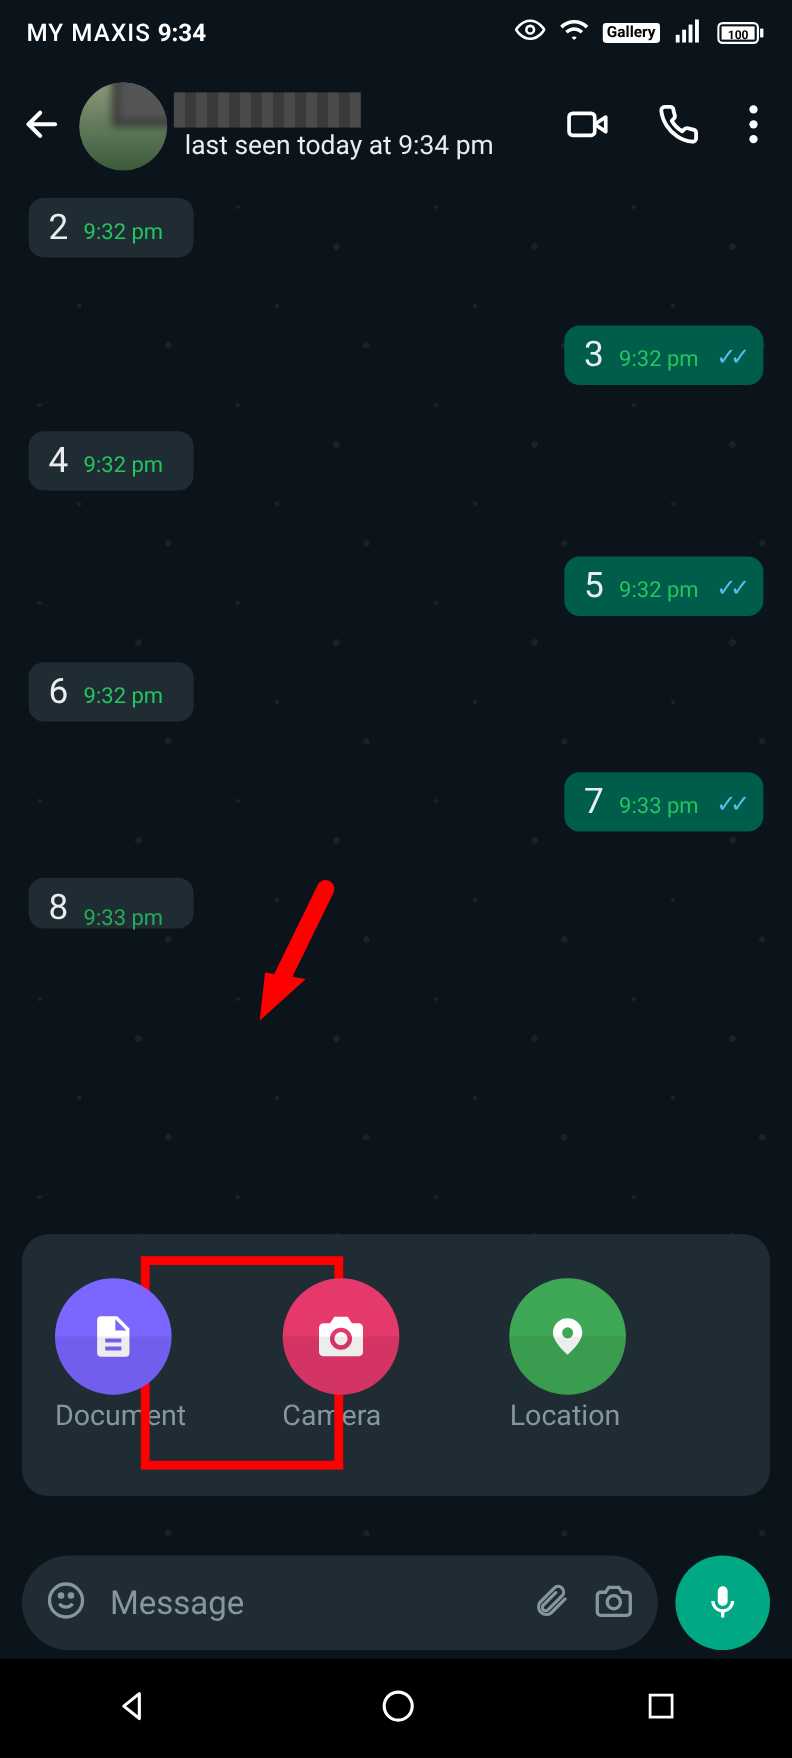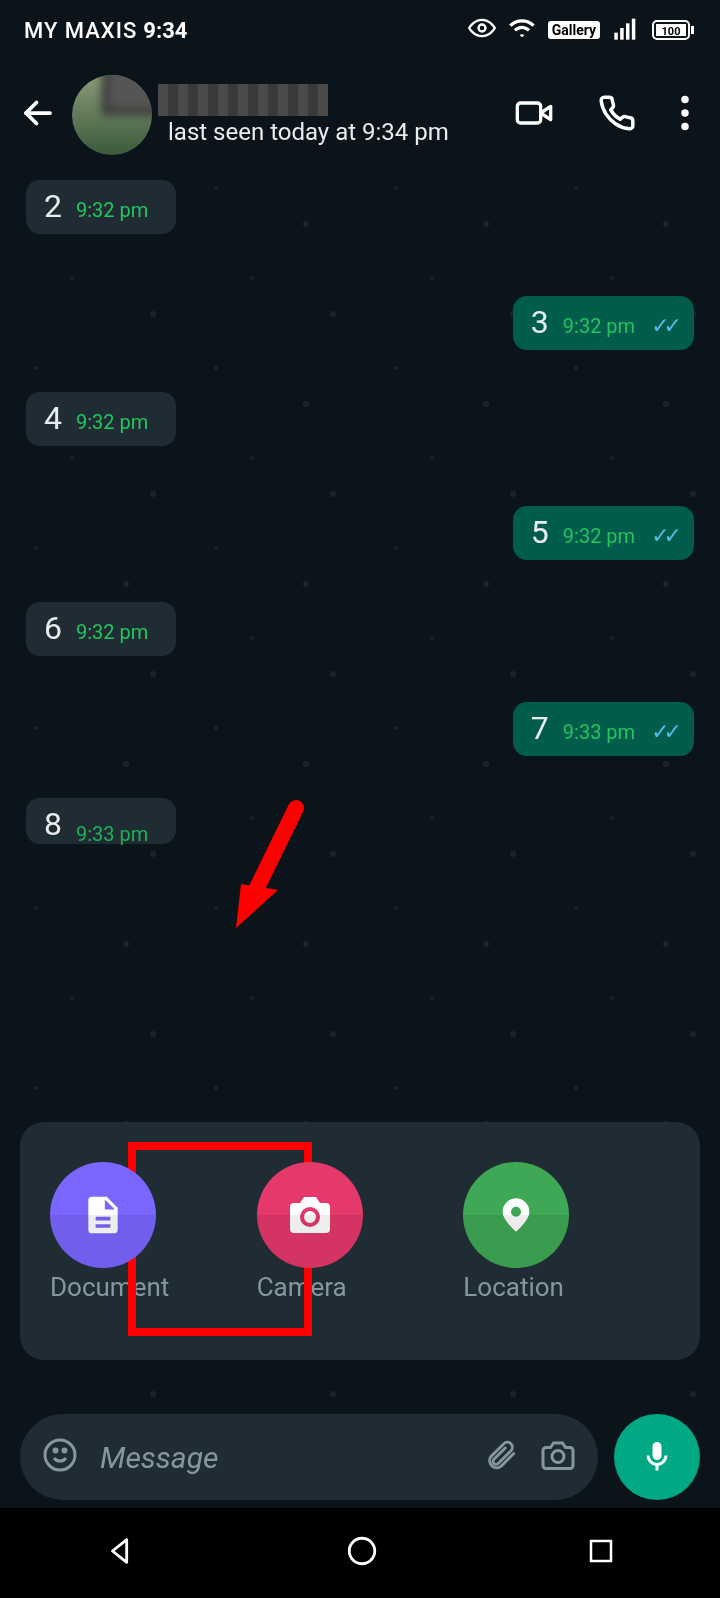--- a/index.html
+++ b/index.html
@@ -132,7 +132,7 @@
   }
   .input-pill {
     flex: 1; height: 86px; border-radius: 44px; background: #202c33;
-    display: flex; align-items: center; padding: 0 22px; gap: 22px; font-style: italic;
+    display: flex; align-items: center; padding: 0 22px; gap: 22px;
   }
   .input-placeholder { flex: 1; color: #8696a0; font-size: 30px; }
   .mic-btn {

